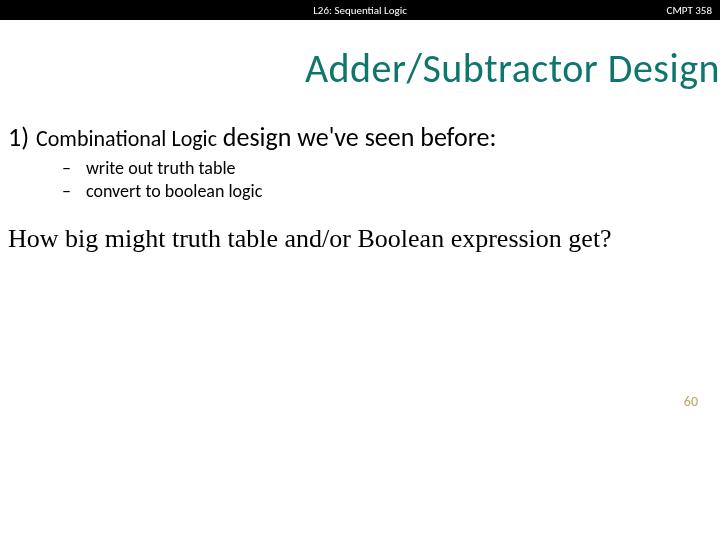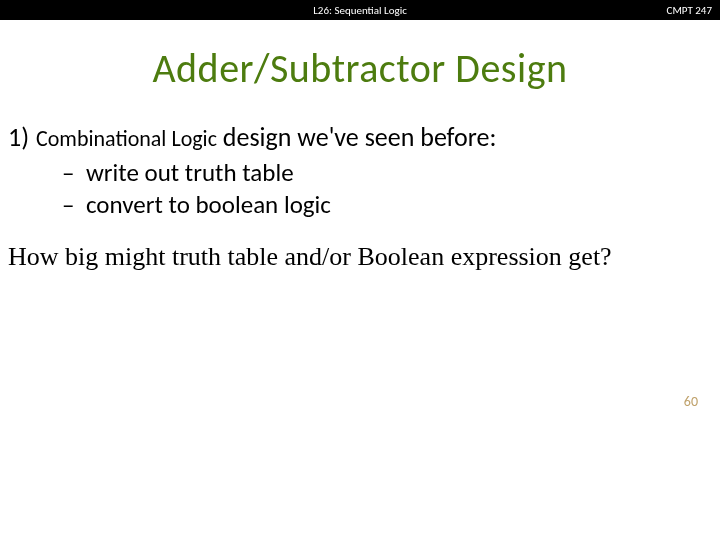--- a/index.html
+++ b/index.html
@@ -26,7 +26,7 @@
 
   <div class="header-bar">
     <span class="header-left">L26: Sequential Logic</span>
-    <span class="header-right">CMPT 247</span>
+    <span class="header-right">CMPT 358</span>
   </div>
 
   <h1 class="title">Adder/Subtractor Design</h1>

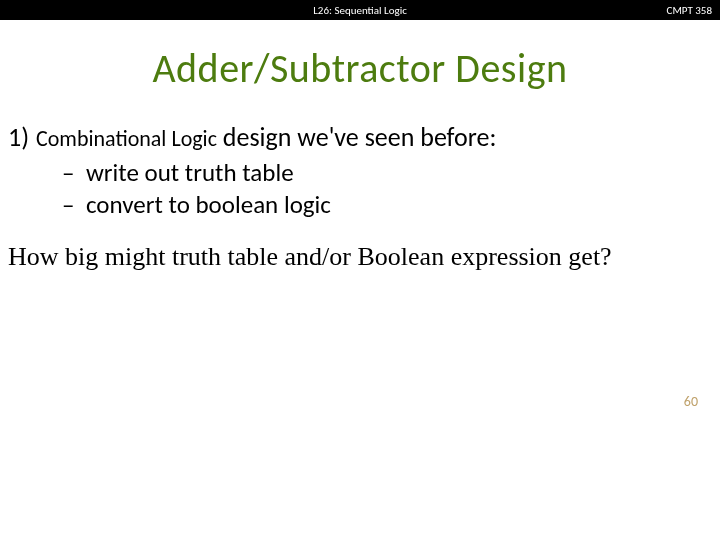--- a/index.html
+++ b/index.html
@@ -8,7 +8,7 @@
   .header-bar { width: 100%; height: 20px; background: #000; color: #fff; font-size: 11px; display: flex; align-items: center; position: relative; }
   .header-left { position: absolute; left: 50%; transform: translateX(-50%); }
   .header-right { position: absolute; right: 8px; }
-  .title { color: #4d7c0f; font-size: 40px; font-weight: 400; text-align: center; margin-top: 24px; margin-bottom: 28px; letter-spacing: 0.5px; }
+  .title { color: #0f766e; font-size: 40px; font-weight: 400; text-align: right; margin-top: 24px; margin-bottom: 28px; letter-spacing: 0.5px; }
   .body { padding: 0 8px; color: #000; }
   .item-1 { font-size: 26px; margin-bottom: 4px; }
   .num { display: inline-block; width: 28px; }

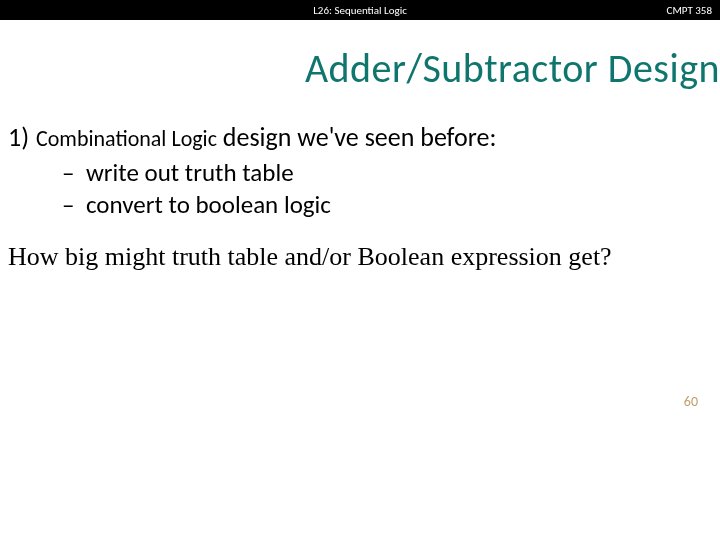--- a/index.html
+++ b/index.html
@@ -14,7 +14,7 @@
   .num { display: inline-block; width: 28px; }
   .combo { font-size: 22px; }
   .sub-list { margin-left: 54px; }
-  .sub-item { font-size: 25px; line-height: 1.28; }
+  .sub-item { font-size: 18px; line-height: 1.28; }
   .dash { display: inline-block; width: 24px; }
   .question { font-size: 26px; margin-top: 20px; line-height: 1.25; font-family: Liberation Serif, serif; }
   .page-num { position: absolute; right: 22px; bottom: 30px; font-size: 14px; color: #bfa16a; }

